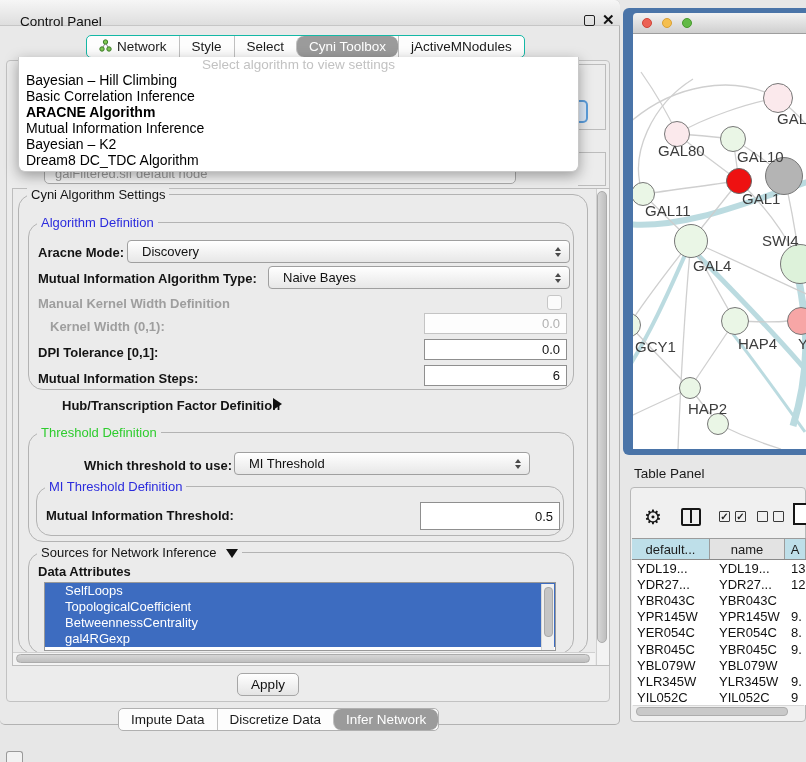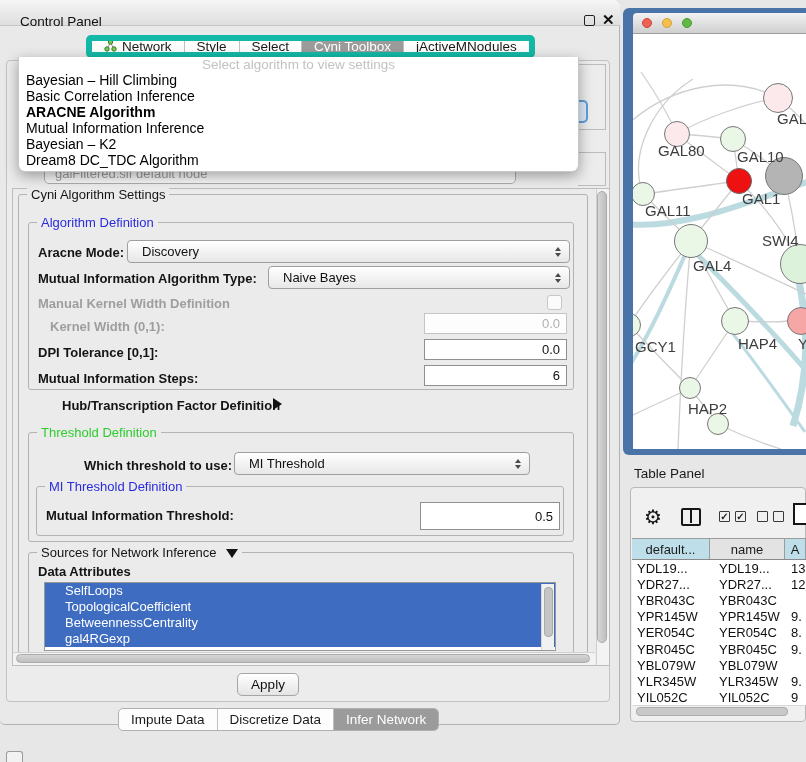--- a/index.html
+++ b/index.html
@@ -19,7 +19,7 @@
   .close-btn { left:602px; top:11px; font-size:15px; font-weight:bold; color:#111; }
 
   
-  .tabbar { left:86px; top:35px; height:23px; display:flex; border:6px solid #14b8a6;
+  .tabbar { left:86px; top:35px; height:23px; display:flex; border:1px solid #14b8a6;
             border-radius:5px; background:#fdfdfd; overflow:hidden; }
   .tab { display:flex; align-items:center; justify-content:center; gap:5px;
          font-size:13.5px; color:#1a1a1a; border-left:1px solid #c0c0c0; padding:0 12px; }

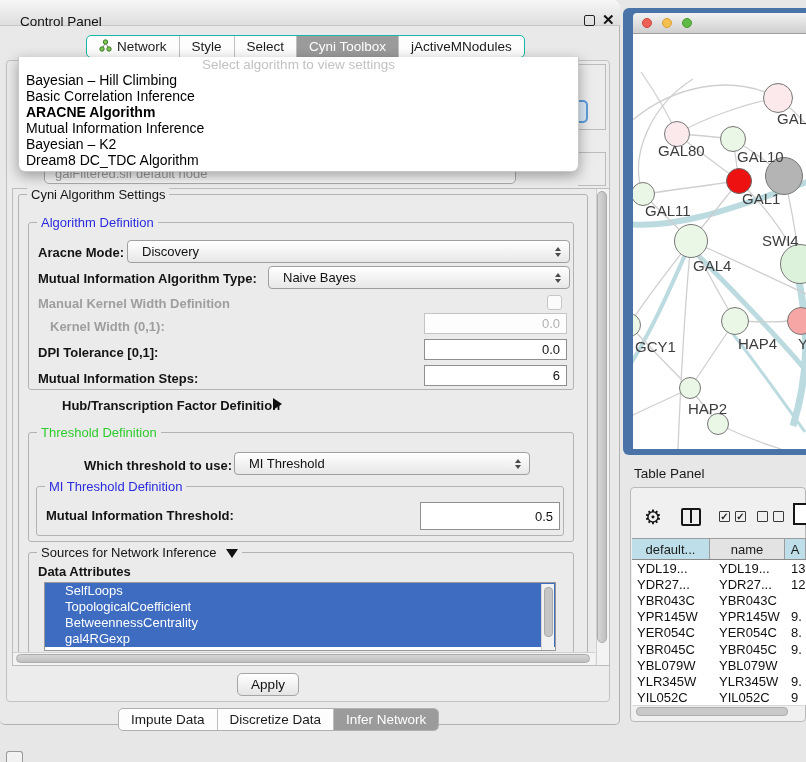--- a/index.html
+++ b/index.html
@@ -24,7 +24,7 @@
   .tab { display:flex; align-items:center; justify-content:center; gap:5px;
          font-size:13.5px; color:#1a1a1a; border-left:1px solid #c0c0c0; padding:0 12px; }
   .tab:first-child { border-left:none; }
-  .tab.sel { background:#9b9b9b; color:#fff; }
+  .tab.sel { background:#9b9b9b; color:#fff;border-radius:8px; }
 
   
   .content-panel { left:6px; top:60px; width:604px; height:642px; background:#ececec;

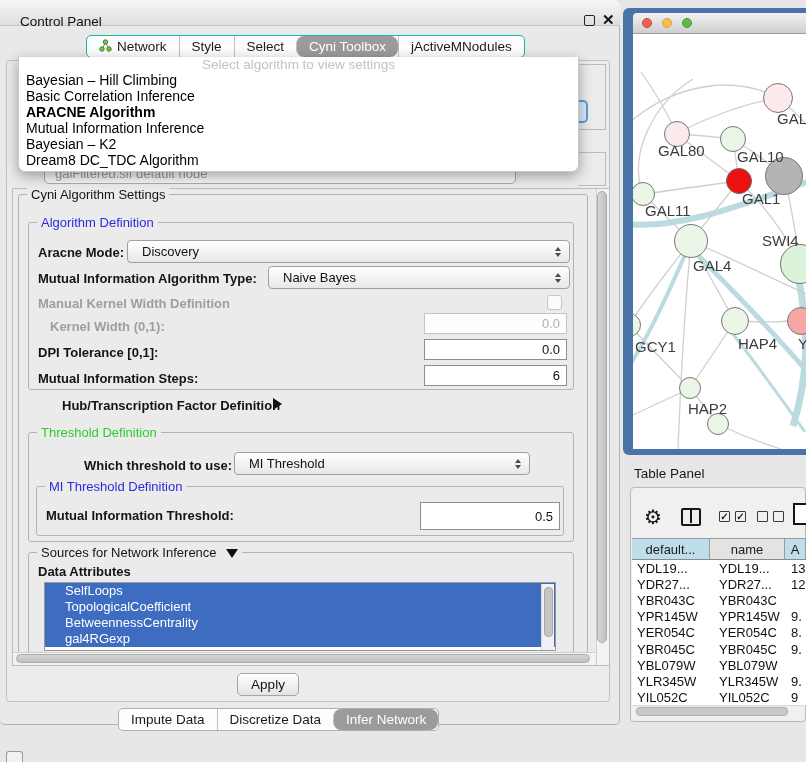--- a/index.html
+++ b/index.html
@@ -58,7 +58,7 @@
   .hsb-thumb { left:16px; top:654px; width:574px; height:9px; background:linear-gradient(#d6d6d6,#bfbfbf); border-radius:5px; border:1px solid #ababab; z-index:21; }
 
   
-  .group { position:absolute; border:1px solid #b3b3b3; border-radius:3px; }
+  .group { position:absolute; border:1px solid #b3b3b3; border-radius:15px; }
   .gtitle { position:absolute; top:-8px; left:8px; background:#ebebeb; padding:0 4px;
             font-size:13px; color:#141414; white-space:nowrap; }
   .gtitle.blue { color:#2b2bdd; }

